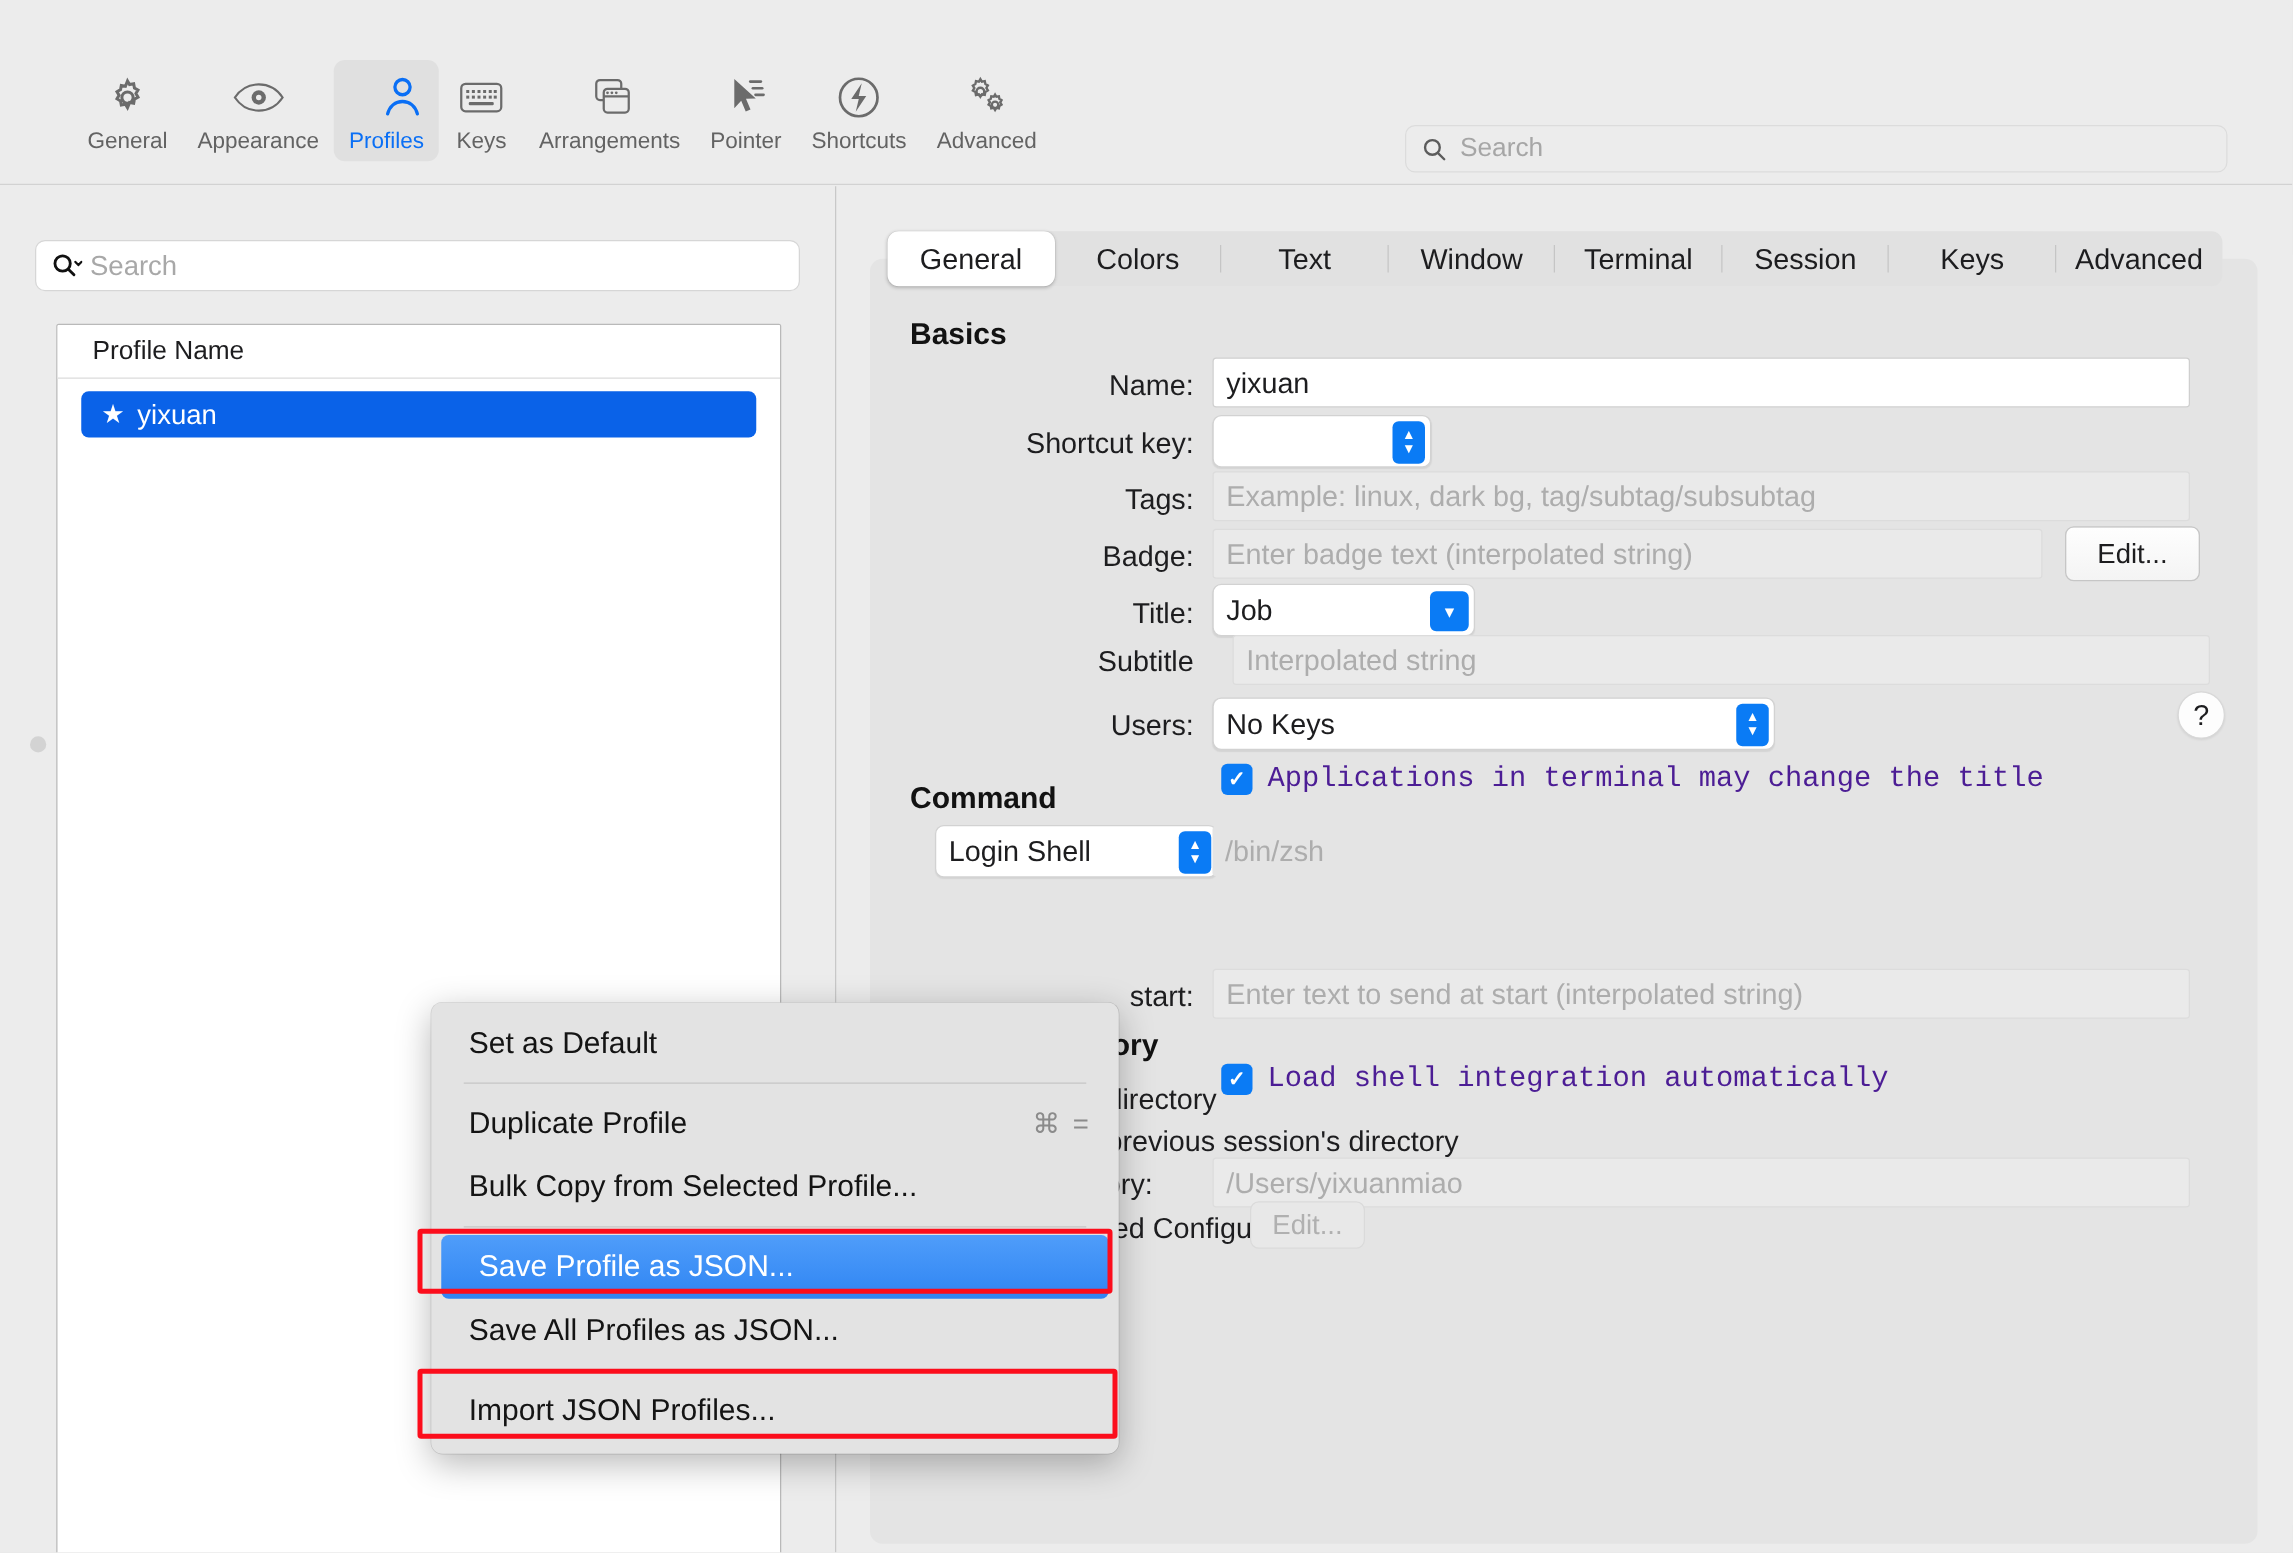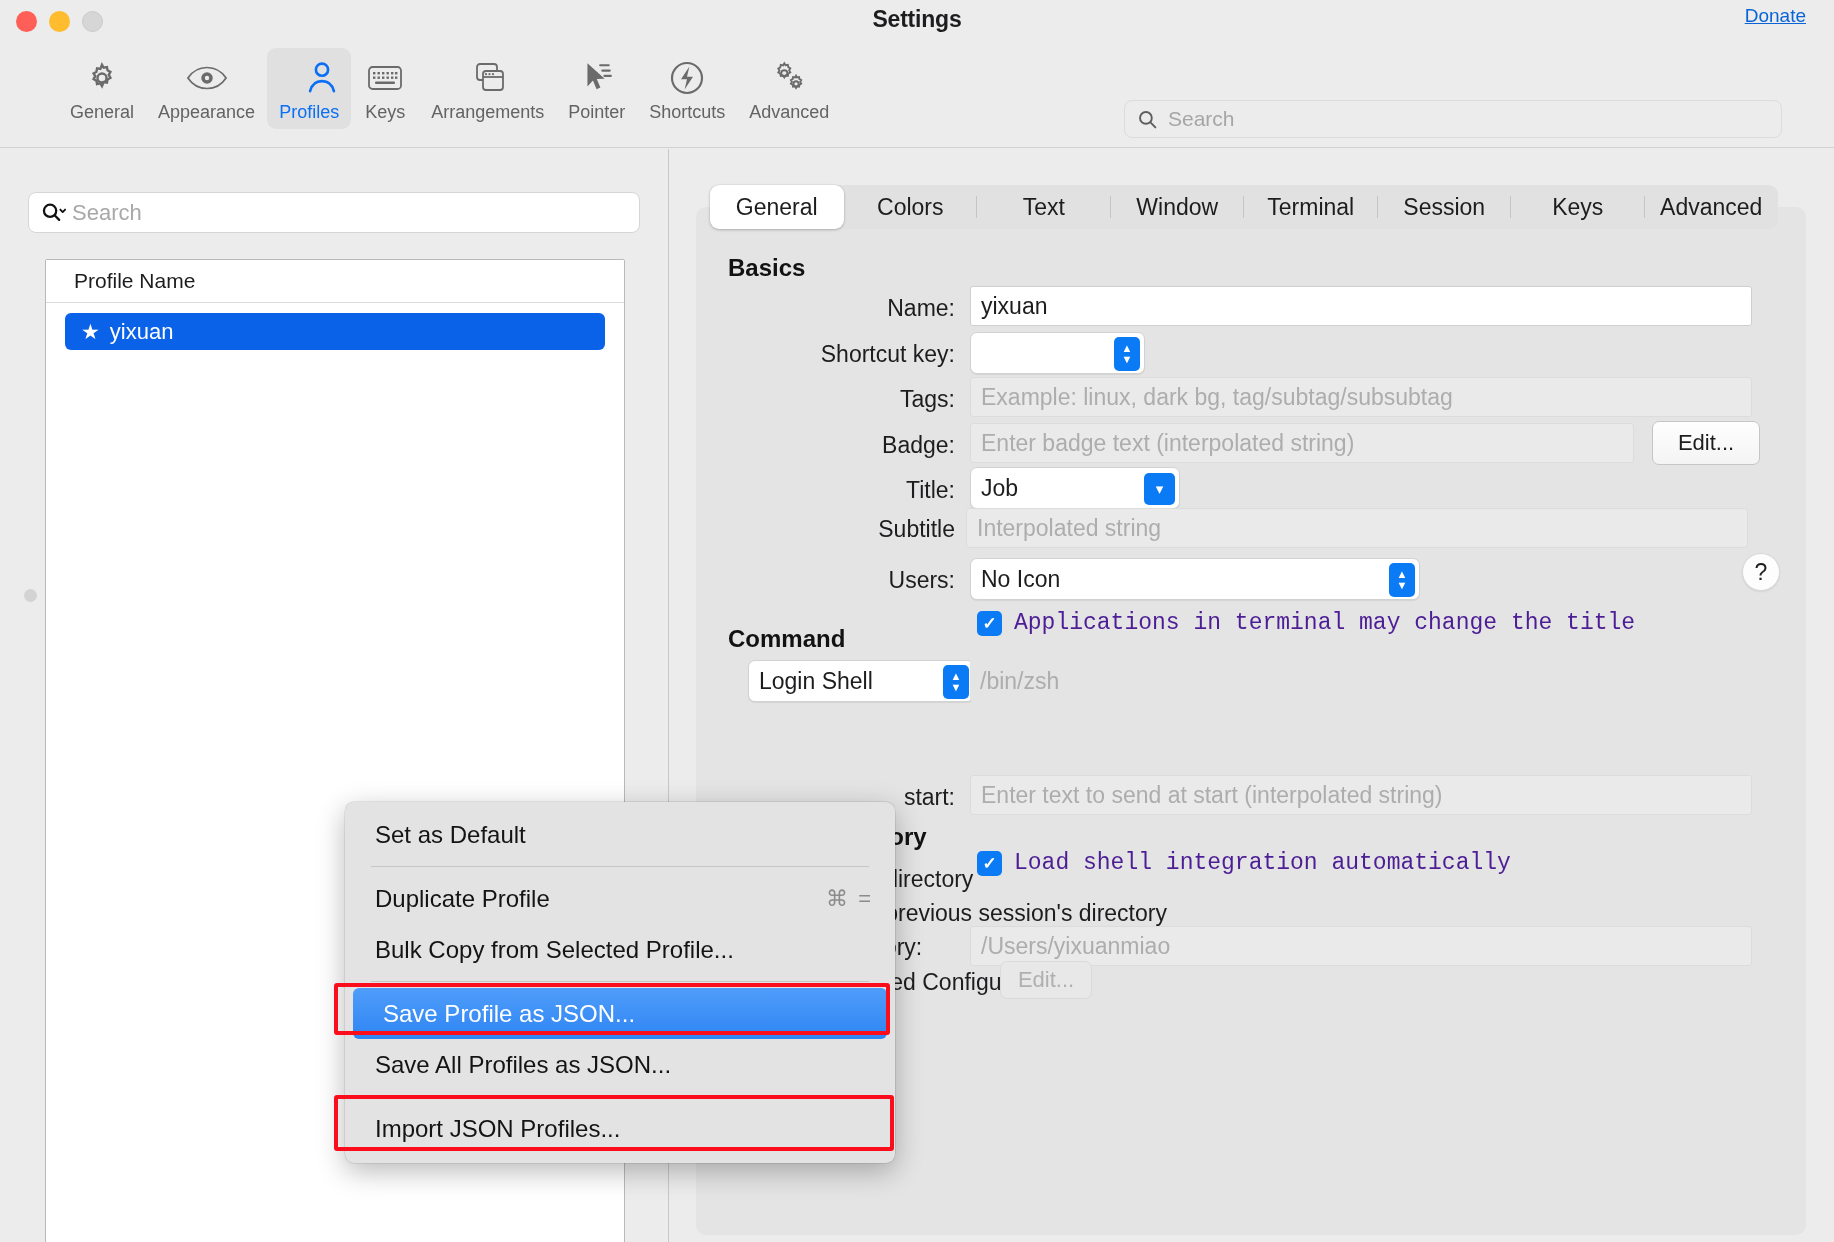--- a/index.html
+++ b/index.html
@@ -203,15 +203,6 @@
 
 <div class="window">
 
-  <div class="titlebar">
-    <div class="traffic">
-      <div class="dot red"></div>
-      <div class="dot yellow"></div>
-      <div class="dot grey"></div>
-    </div>
-    <div class="win-title">Settings</div>
-    <div class="donate">Donate</div>
-  </div>
 
   <div class="toolbar">
     <div class="tb-items">

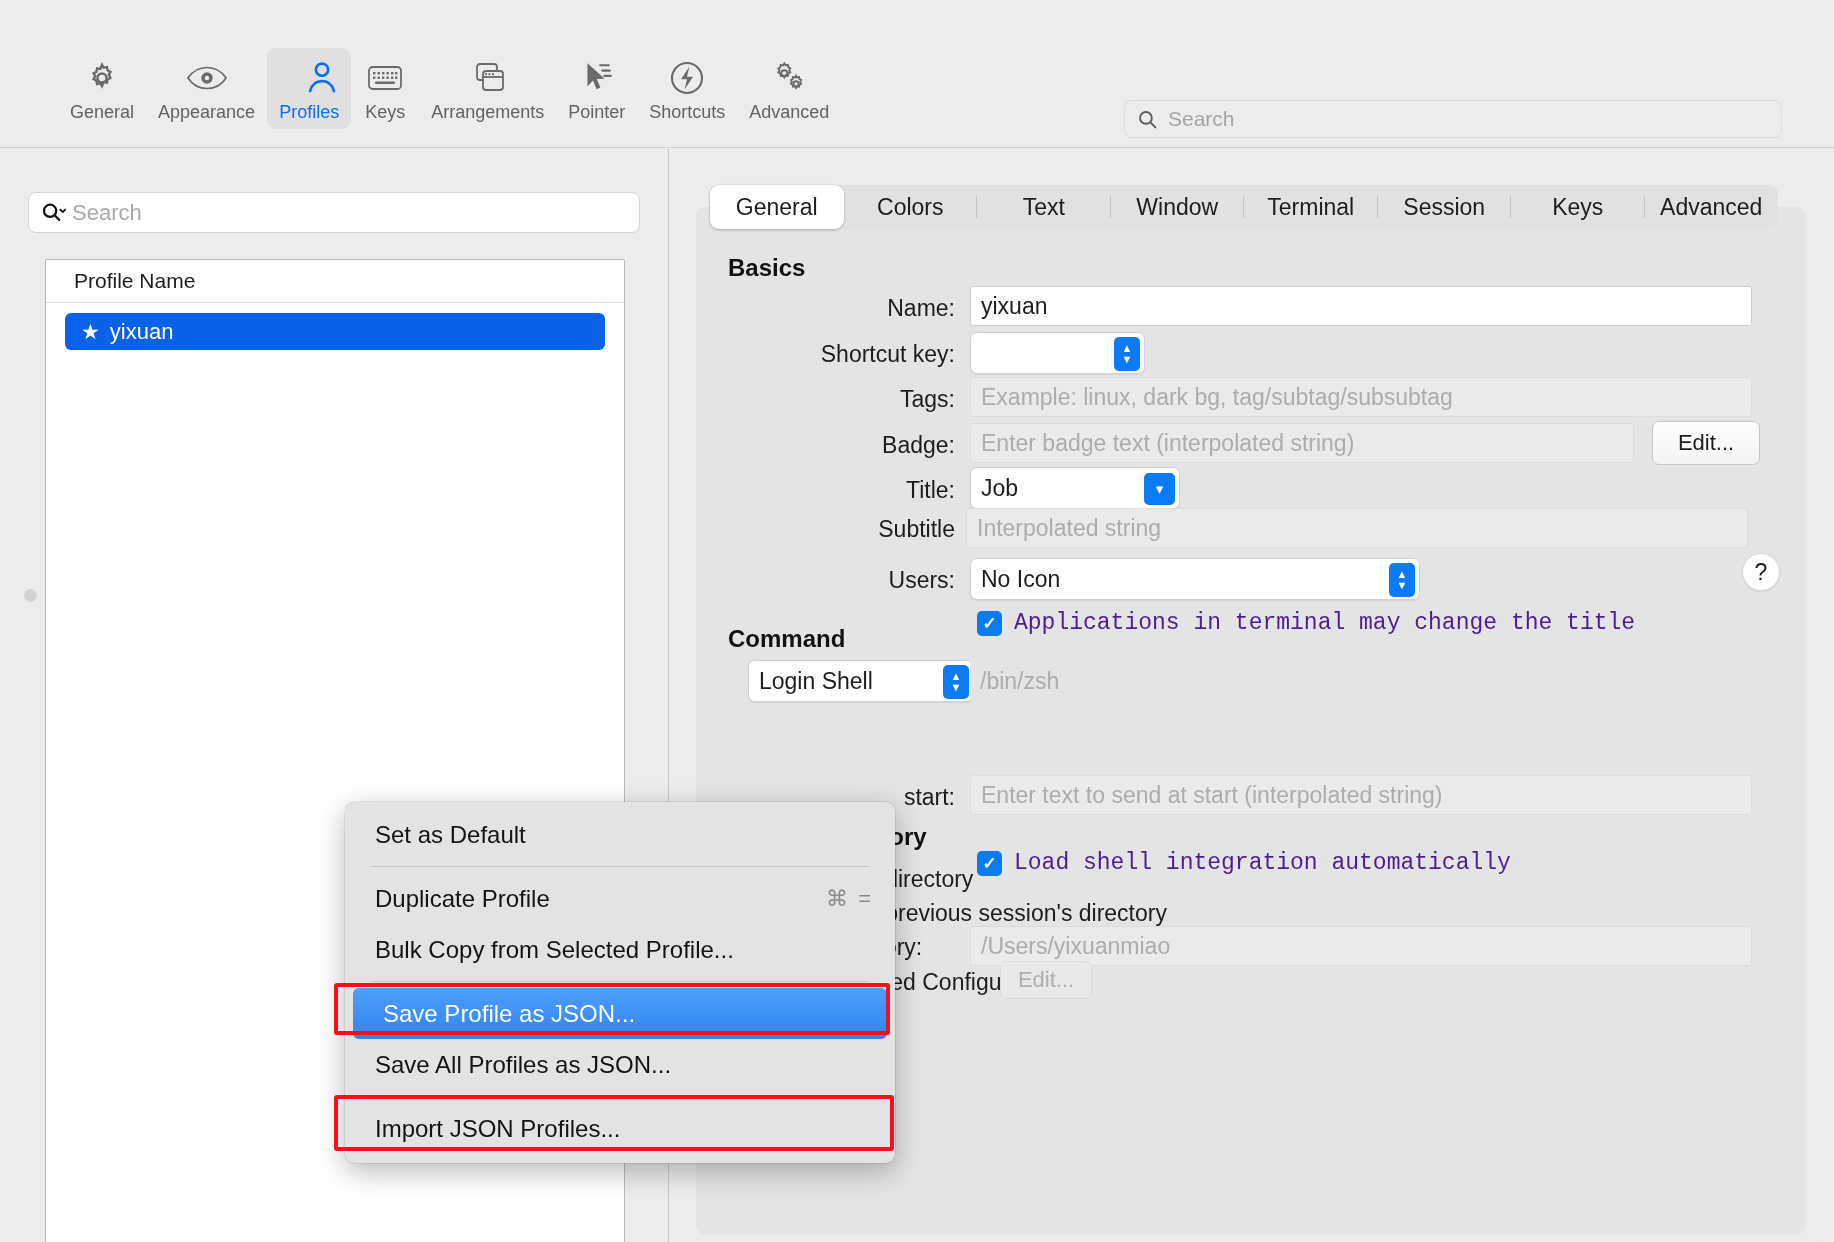--- a/index.html
+++ b/index.html
@@ -402,7 +402,7 @@
     </div>
 
     <div class="flabel" style="left:20px; top:367px; width:265px; top:367px;">Subtitle</div>
-    <div class="tfield ghost" style="left:296px; top:359px; width:782px;">
+    <div class="tfield ghost" style="left:316px; top:359px; width:782px;">
       <span class="ph">Interpolated string</span>
     </div>
 

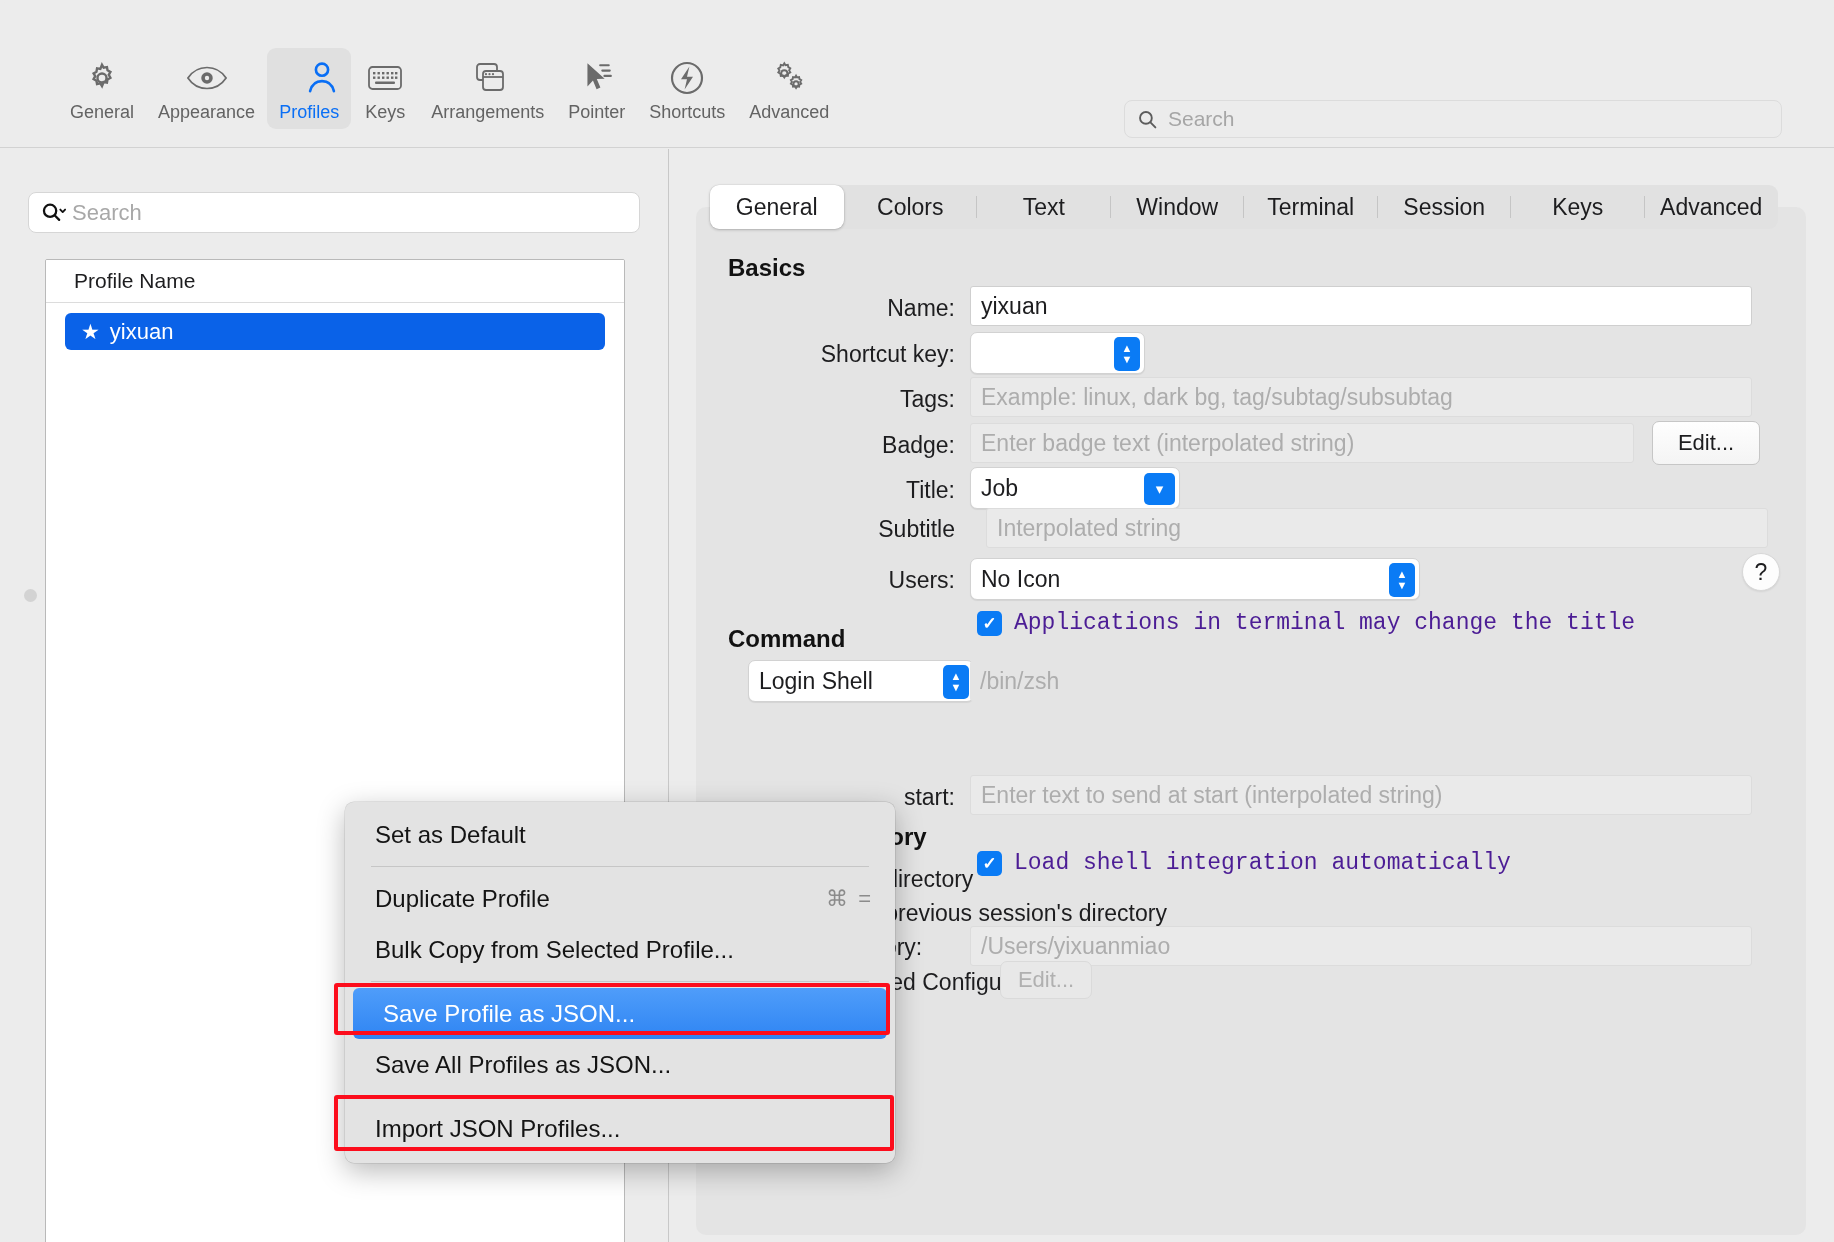--- a/index.html
+++ b/index.html
@@ -408,7 +408,7 @@
 
     <div class="flabel" style="left:20px; top:418px; width:265px;">Users:</div>
     <div class="stepper" style="left:300px; top:409px; width:450px;">
-      <span>No Icon</span>
+      <span>No Keys</span>
       <div class="updown">▲<br>▼</div>
     </div>
 

